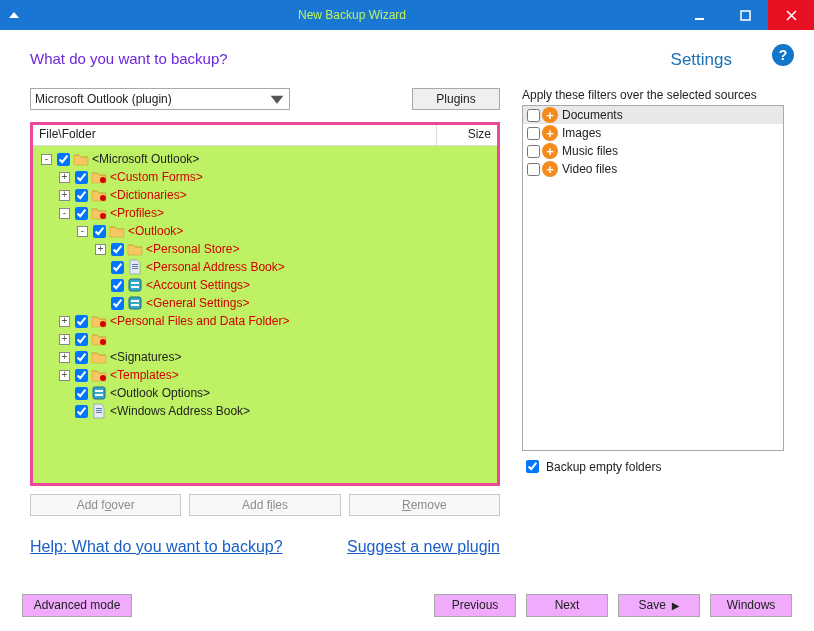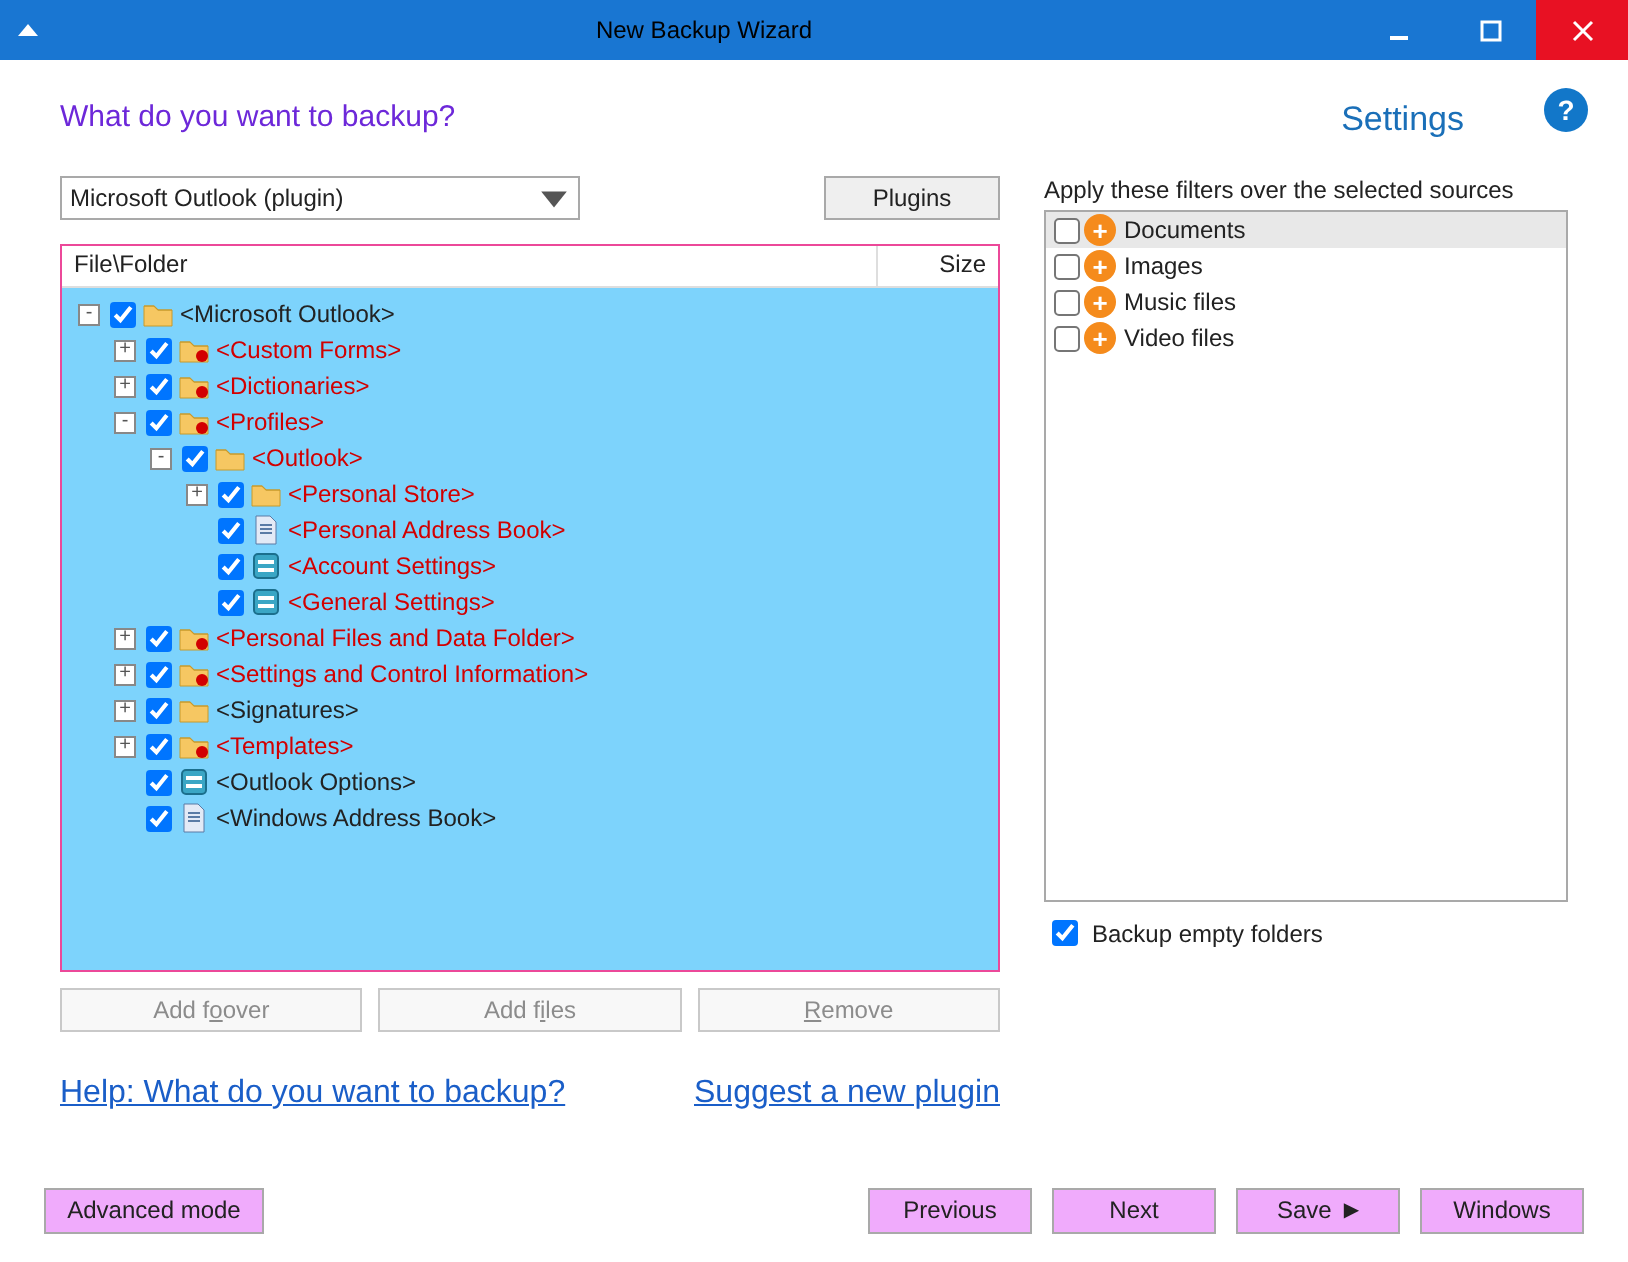--- a/index.html
+++ b/index.html
@@ -7,7 +7,7 @@
   body { width:814px; height:631px; background:#fff; overflow:hidden; font-size:12px; color:#222; }
 
   
-  .titlebar { height:30px; background:#1976d2; color:#000000; display:flex; align-items:center; position:relative; }
+  .titlebar { height:30px; background:#1976d2; color:#bef264; display:flex; align-items:center; position:relative; }
   .titlebar .sysmenu { width:28px; display:flex; align-items:center; justify-content:center; height:100%; }
   .titlebar .sysmenu svg { width:12px; height:12px; }
   .titlebar .title { flex:1; text-align:center; font-size:12px; }

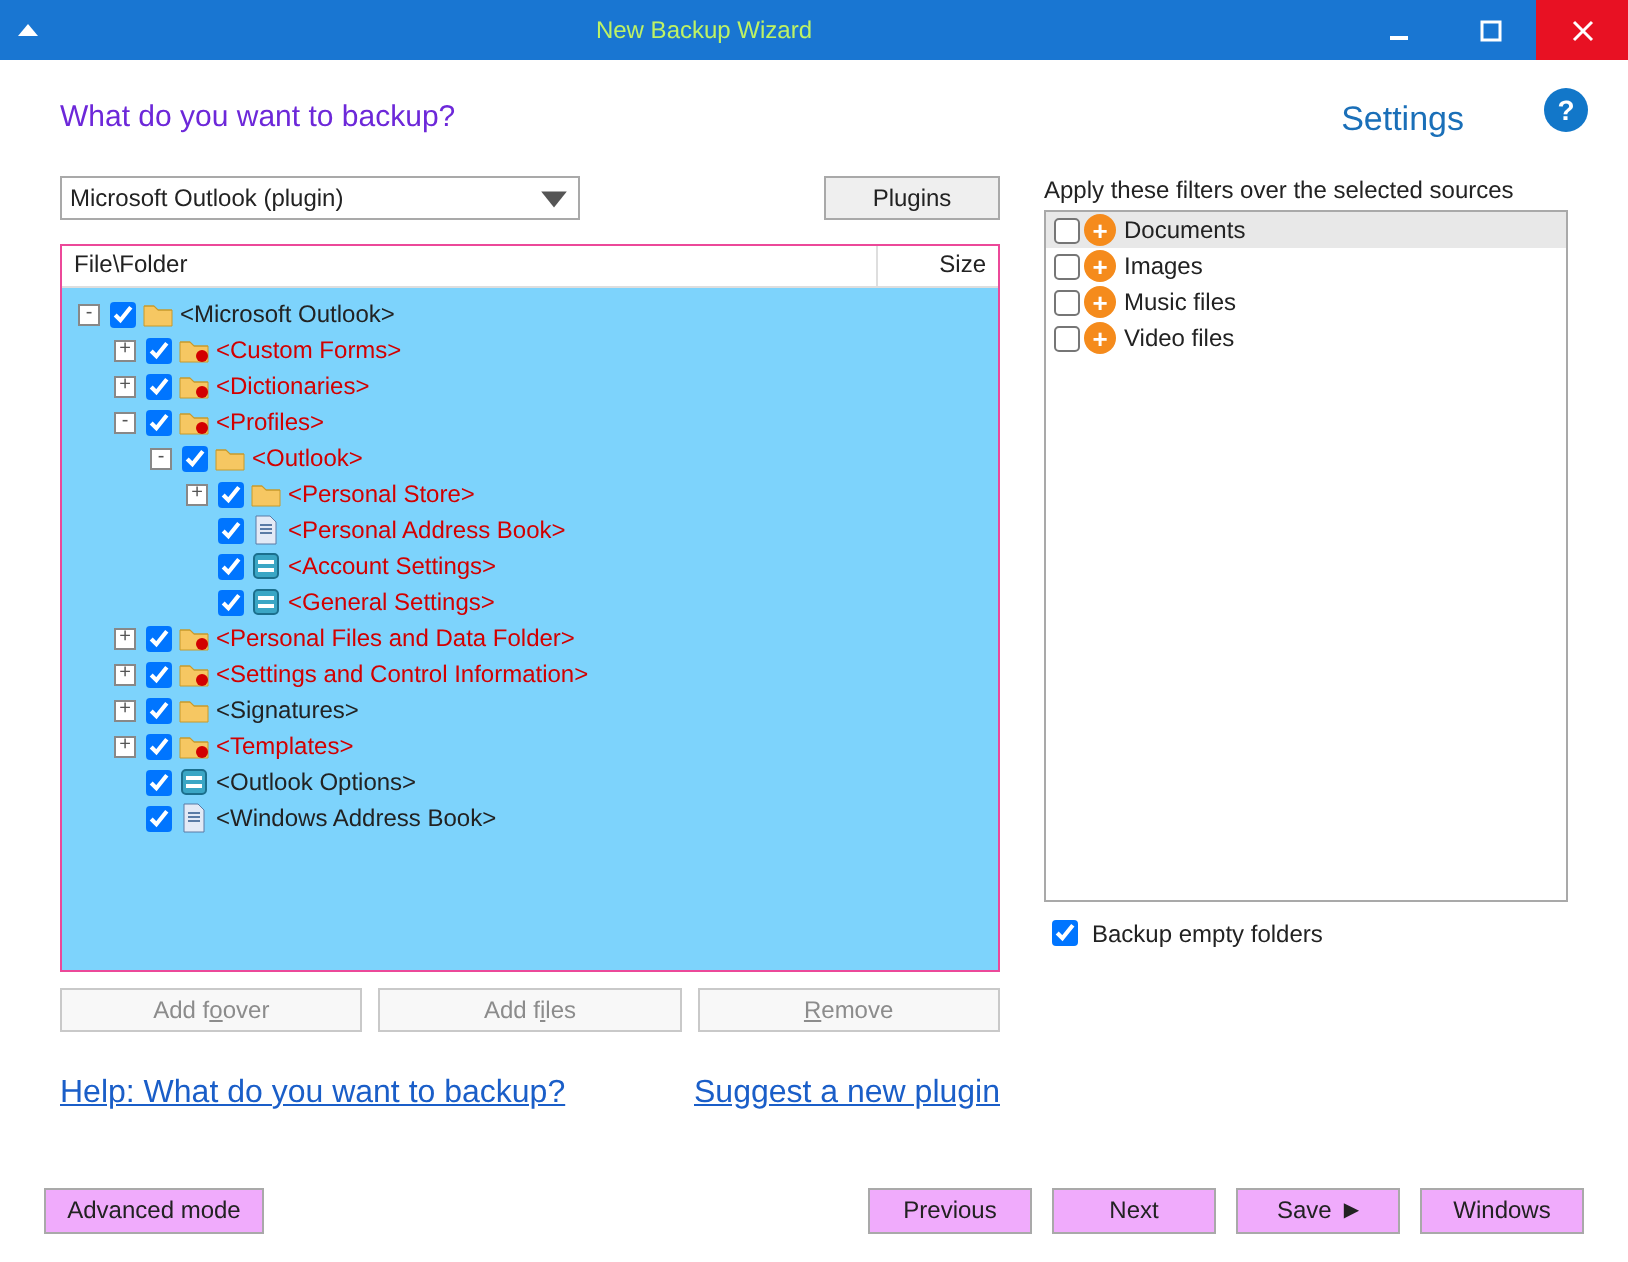--- a/index.html
+++ b/index.html
@@ -35,7 +35,7 @@
   .combo .combo-arrow { width:16px; height:16px; display:flex; align-items:center; justify-content:center; }
   .plugins-btn { width:88px; height:22px; border:1px solid #a9a9a9; background:#efefef; font-size:12px; text-align:center; line-height:20px; margin-left:auto; }
 
-  .treepanel { border:1px solid #ec4899; margin-top:12px; height:364px; background:#7dd3fc; position:relative; }
+  .treepanel { border:3px solid #ec4899; margin-top:12px; height:364px; background:#bef264; position:relative; }
   .treeheader { height:21px; border-bottom:1px solid #dedede; display:flex; font-size:12px; background:#fff; }
   .treeheader .th-left { flex:1; padding:2px 6px; border-right:1px solid #dedede; }
   .treeheader .th-right { width:60px; padding:2px 6px; text-align:right; }

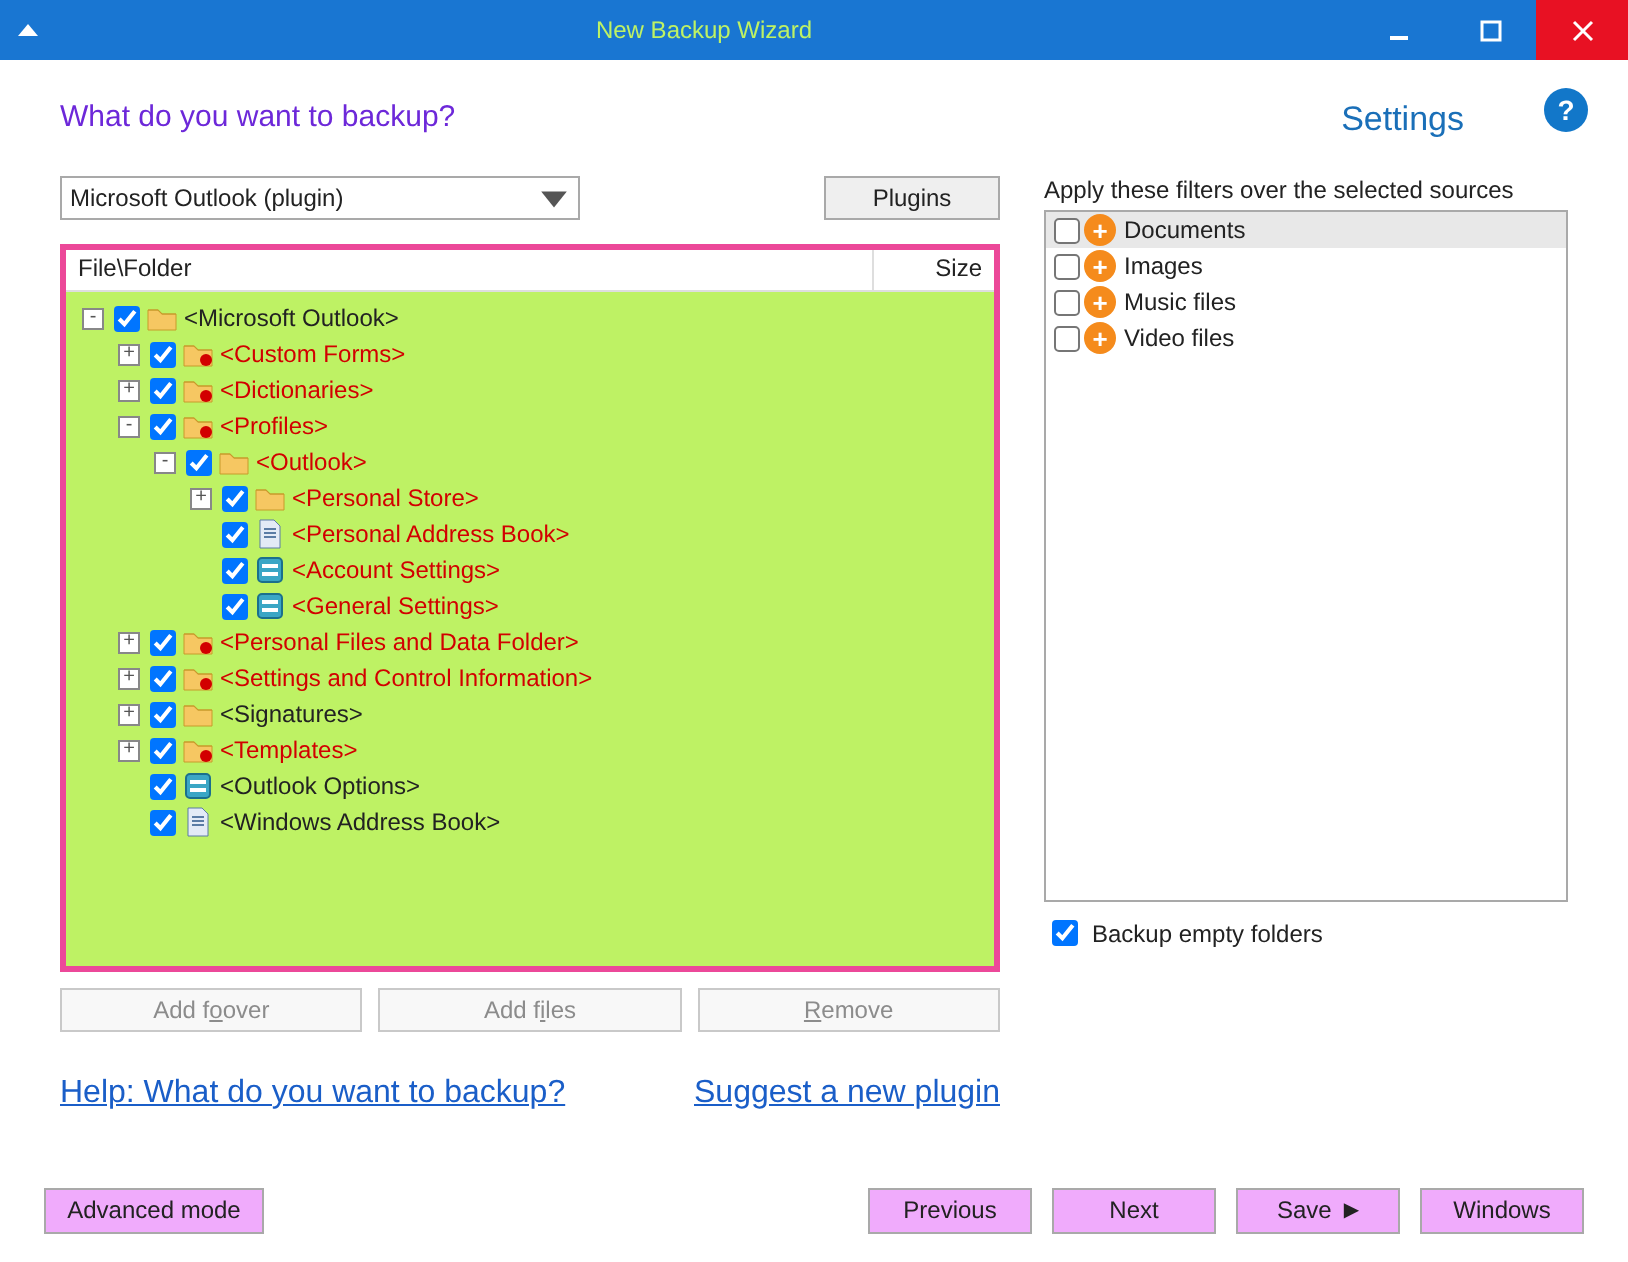--- a/index.html
+++ b/index.html
@@ -276,7 +276,6 @@
                   <circle cx="12" cy="11" r="3" fill="#d20000"></circle>
                 </svg>
               </span>
-              <span class="label red">&lt;Settings and Control Information&gt;</span>
             </div>
             <div class="node">
               <span style="display:inline-block;width:26px"></span>

